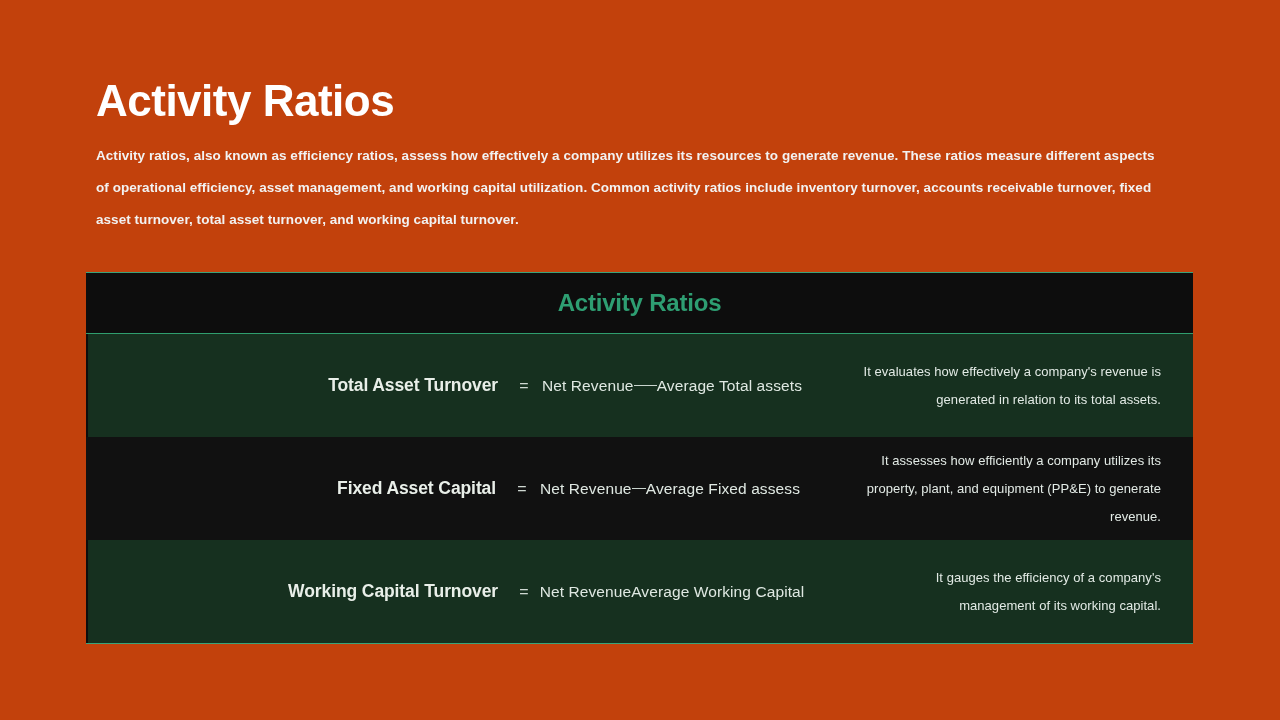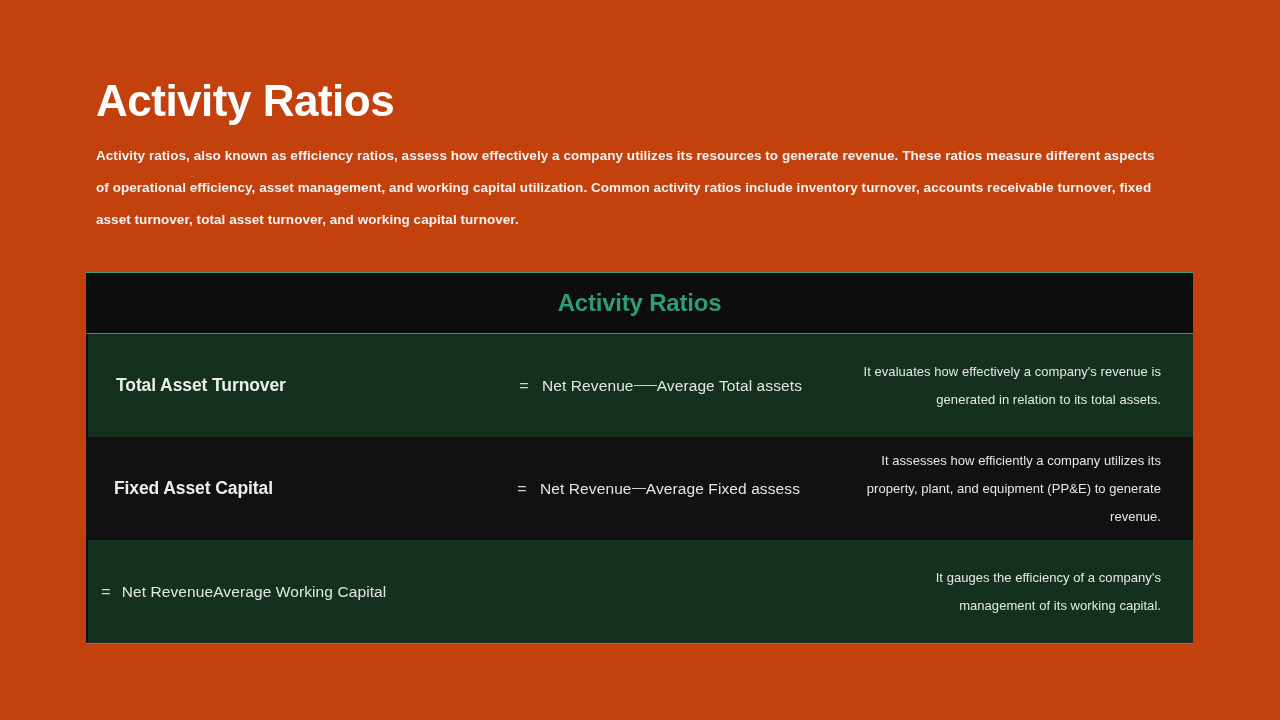--- a/index.html
+++ b/index.html
@@ -95,8 +95,8 @@
   .col-name {
     width: 418px;
     flex: 0 0 418px;
-    text-align: left;
-    padding: 0 28px;
+    text-align: right;
+    padding: 0 8px;
     box-sizing: border-box;
   }
   .col-name span {

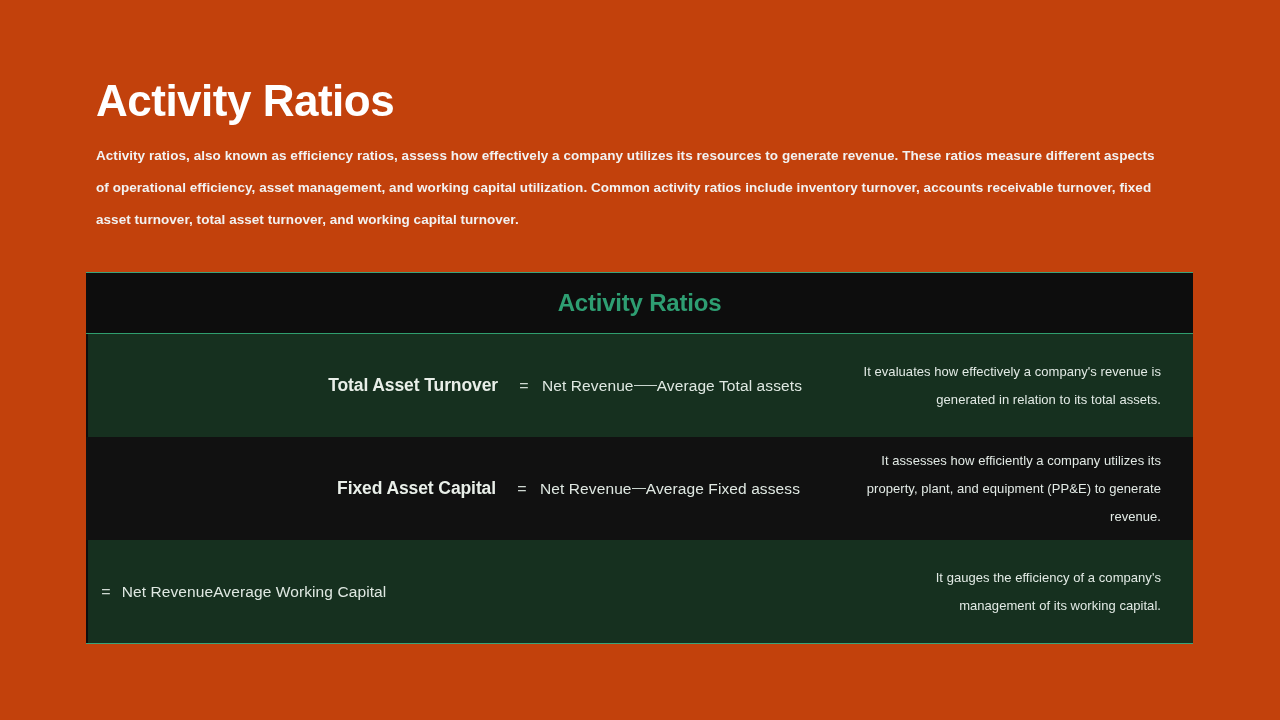--- a/index.html
+++ b/index.html
@@ -202,6 +202,9 @@
     </div>
 
     <div class="row shaded">
+      <div class="col-name">
+        <span>Working Capital Turnover</span>
+      </div>
       <div class="col-eq">=</div>
       <div class="col-formula">
         <div class="numer">Net Revenue</div>

